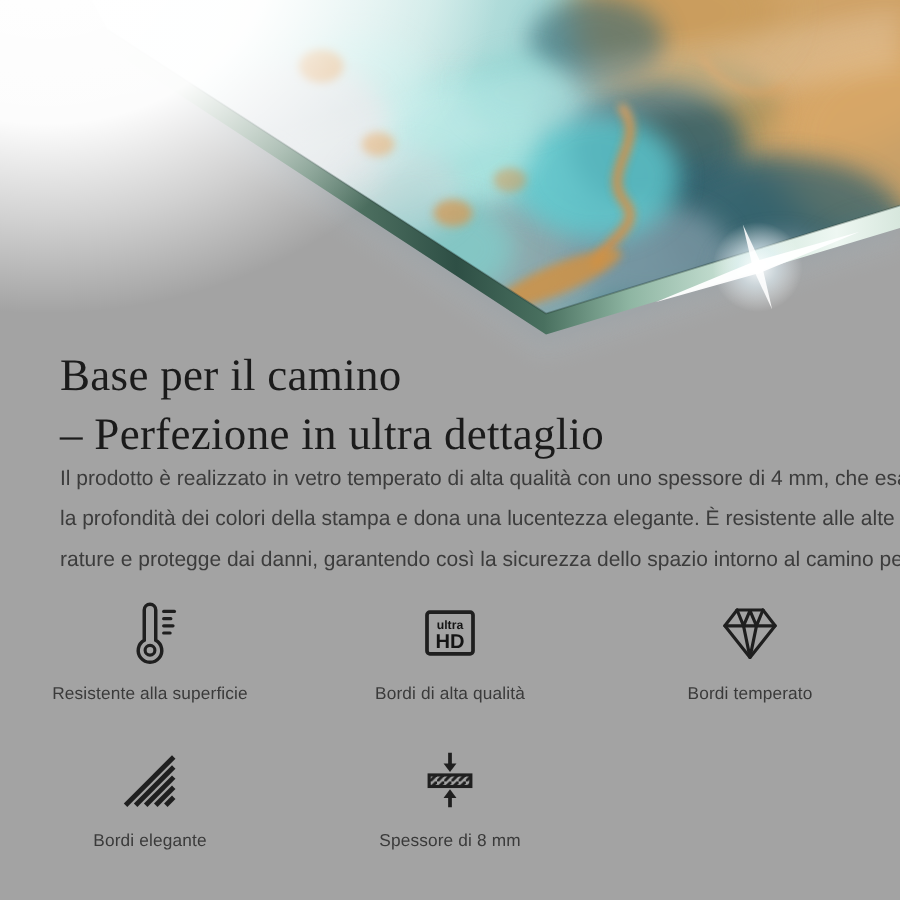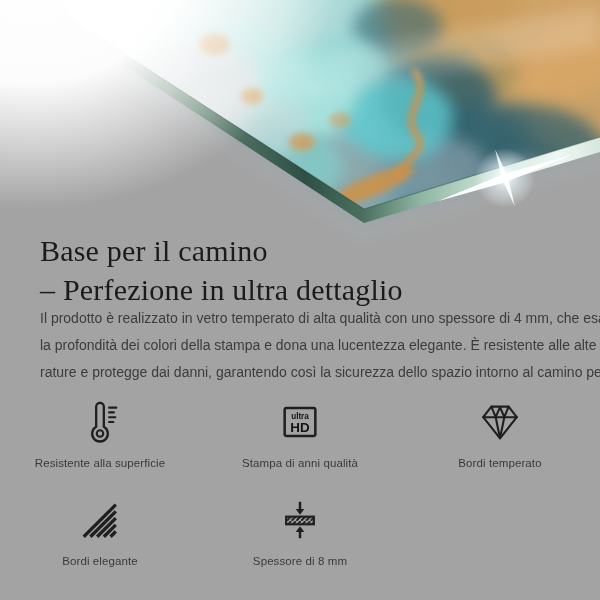--- a/index.html
+++ b/index.html
@@ -193,7 +193,7 @@
           <text x="24" y="34.5" text-anchor="middle" class="badge-big">HD</text>
         </svg>
       </div>
-      <div class="f-label">Stampa di anni qualità</div>
+      <div class="f-label">Bordi di alta qualità</div>
     </div>
 
 

